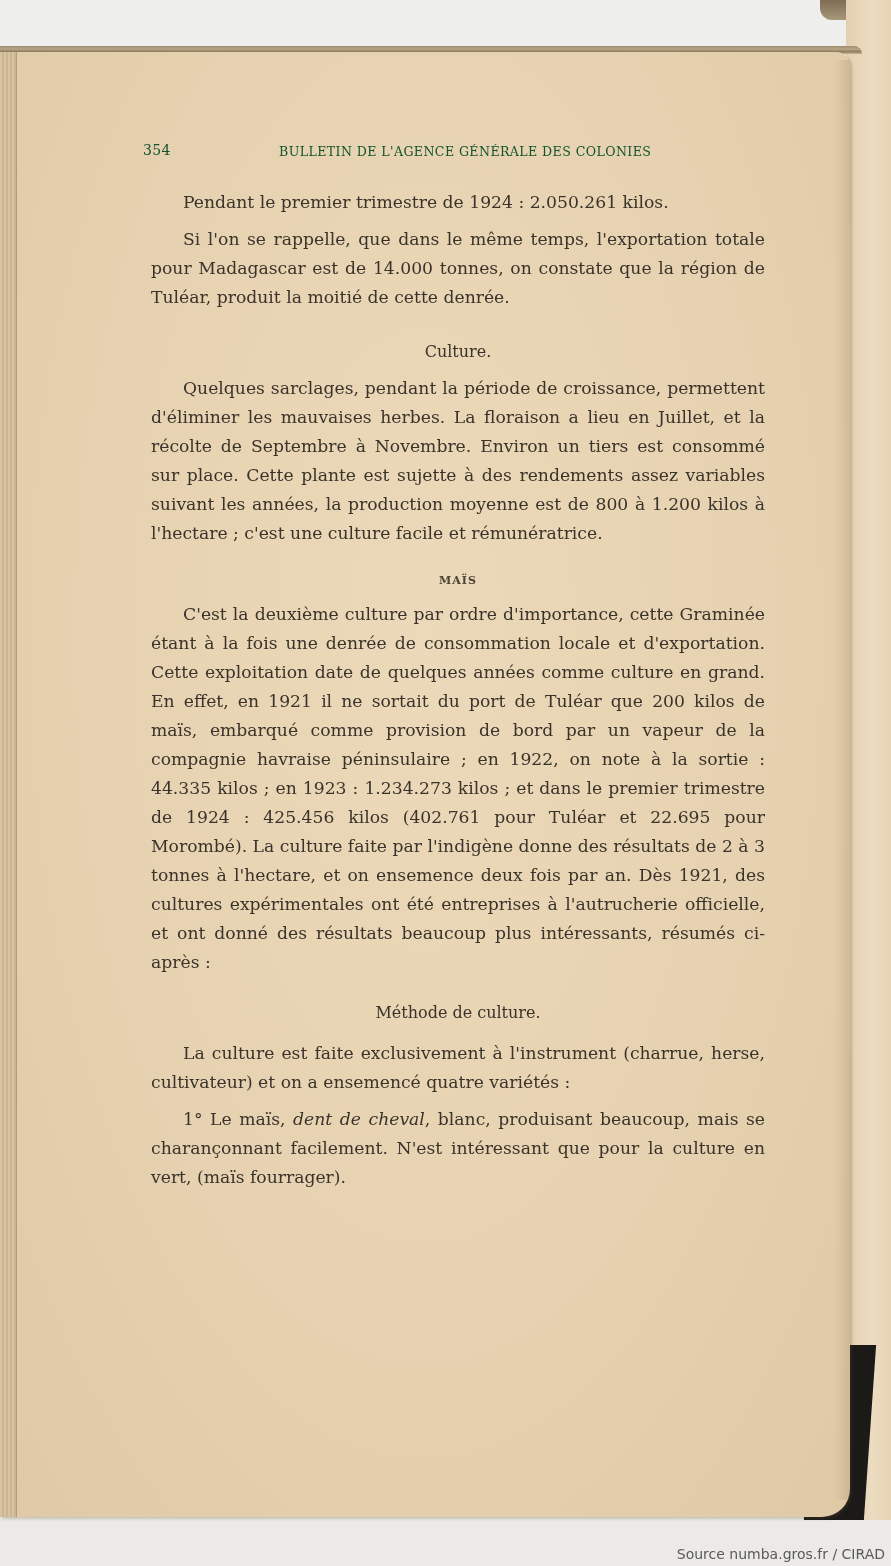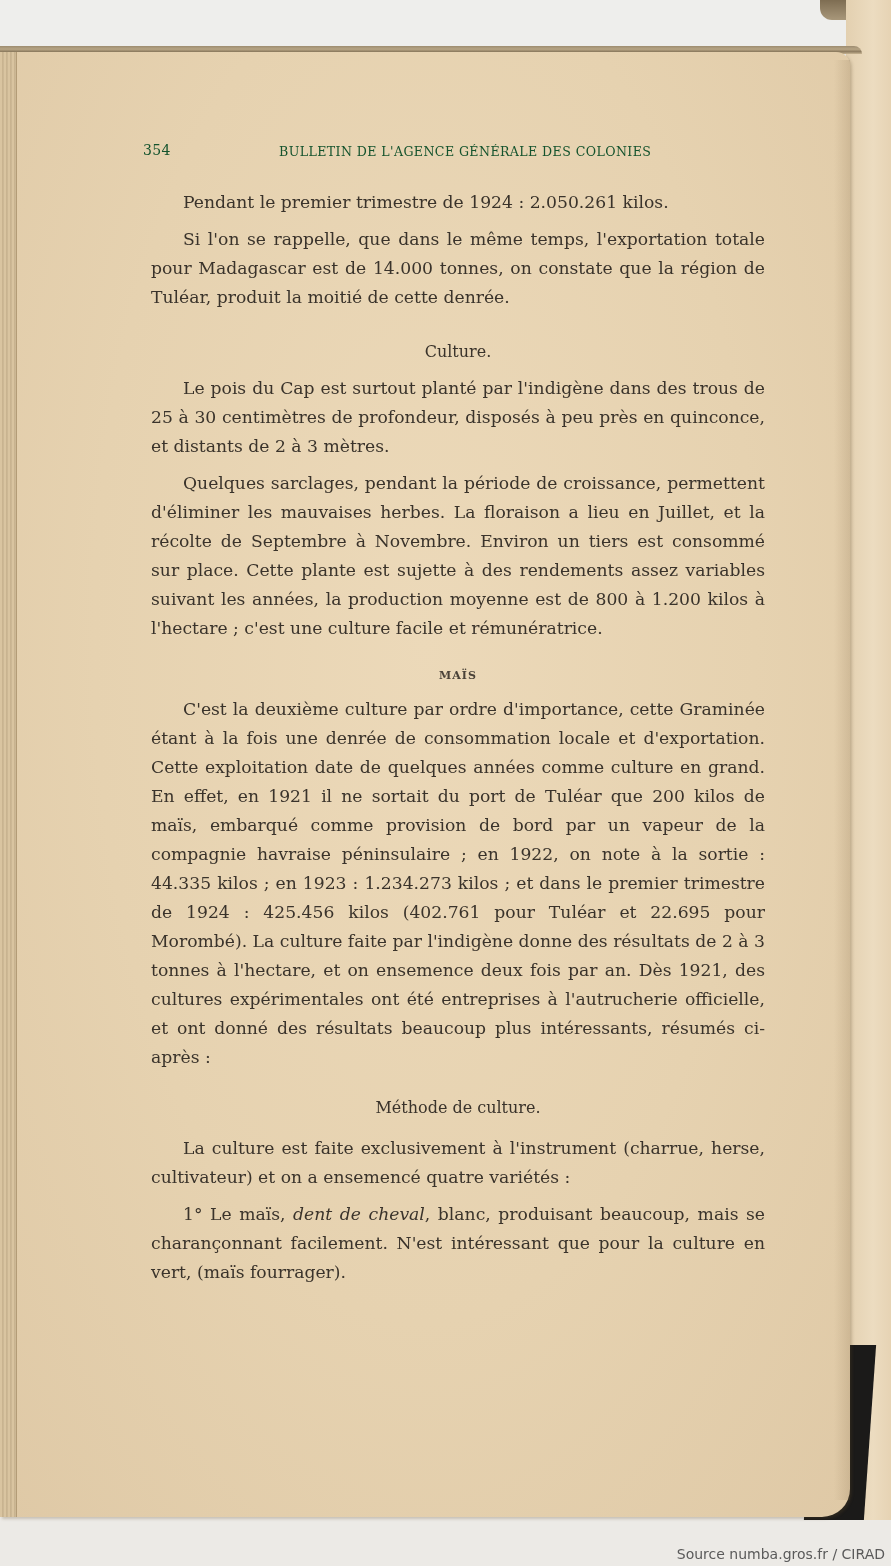--- a/index.html
+++ b/index.html
@@ -112,7 +112,6 @@
   <p class="indent">Si l'on se rappelle, que dans le même temps, l'exportation totale pour Madagascar est de 14.000 tonnes, on constate que la région de Tuléar, produit la moitié de cette denrée.</p>
 
   <div class="subhead-italic sh1">Culture.</div>
-  <p class="indent">Le pois du Cap est surtout planté par l'indigène dans des trous de 25 à 30 centimètres de profondeur, disposés à peu près en quinconce, et distants de 2 à 3 mètres.</p>
   <p class="indent">Quelques sarclages, pendant la période de croissance, permettent d'éliminer les mauvaises herbes. La floraison a lieu en Juillet, et la récolte de Septembre à Novembre. Environ un tiers est consommé sur place. Cette plante est sujette à des rendements assez variables suivant les années, la production moyenne est de 800 à 1.200 kilos à l'hectare ; c'est une culture facile et rémunératrice.</p>
 
   <div class="subhead-caps sh2">MAÏS</div>

